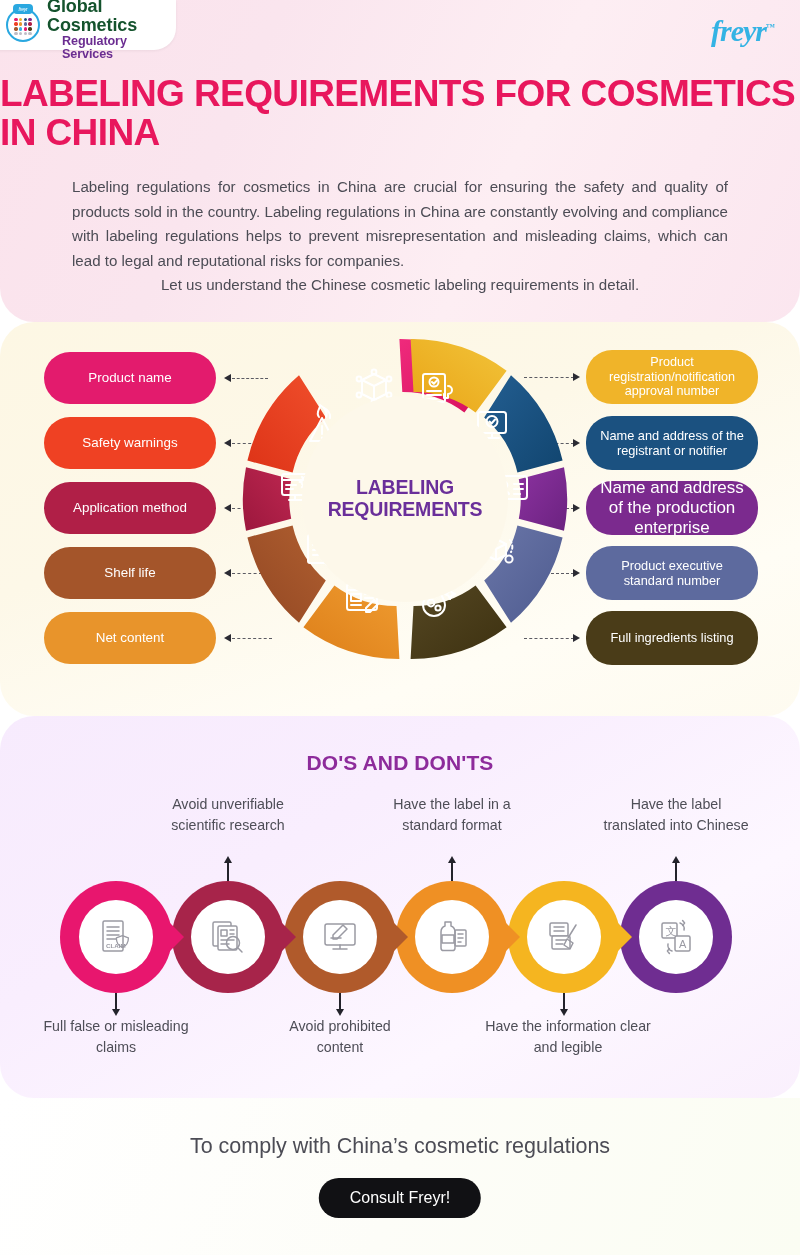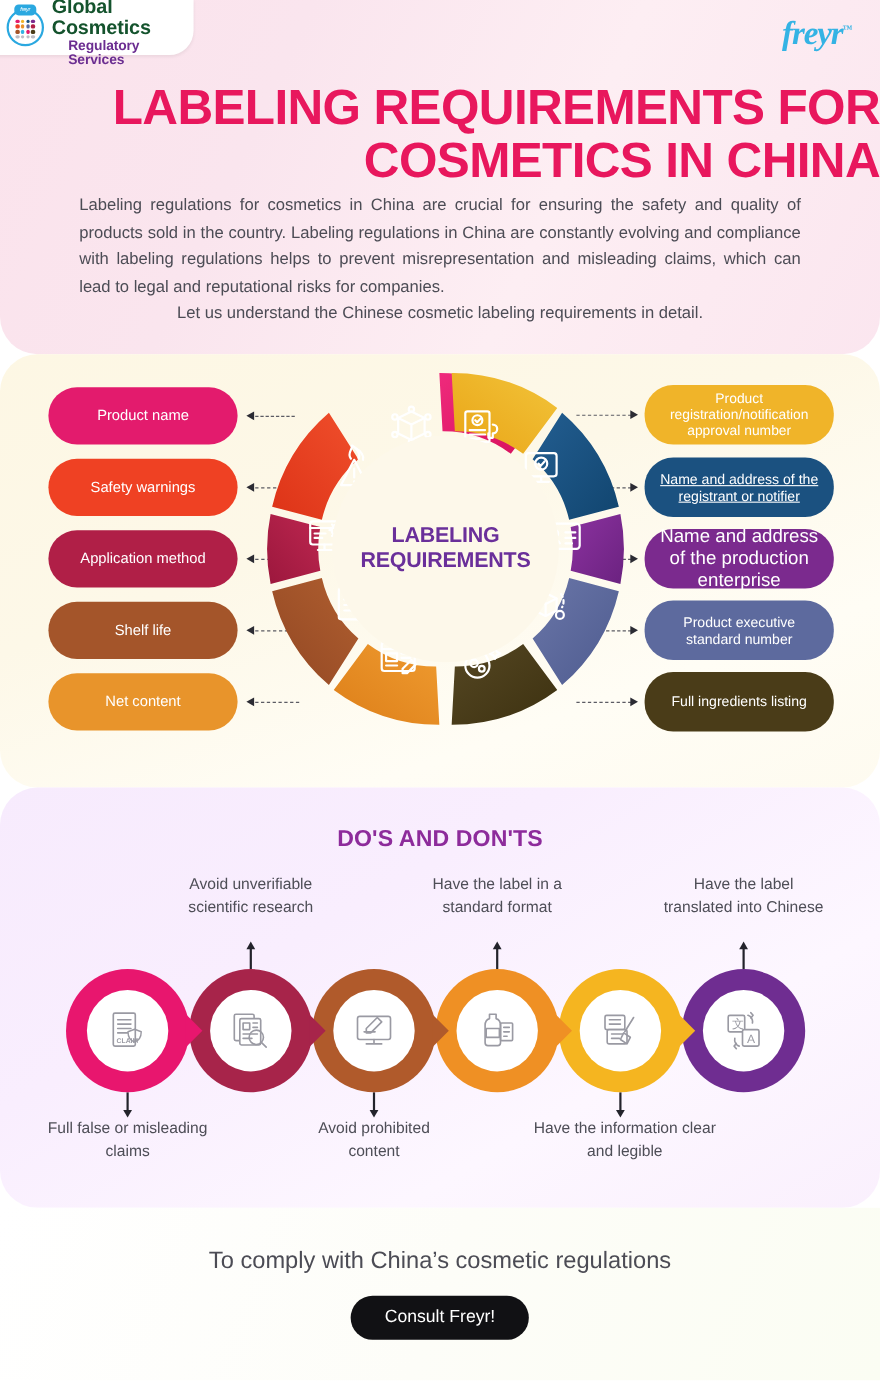--- a/index.html
+++ b/index.html
@@ -86,8 +86,8 @@
   .main-title {
     position: absolute;
     left: 0; top: 74px; width: 800px;
-    text-align: right;
-    font-size: 45px; font-weight: bold;
+    text-align: left;
+    font-size: 37px; font-weight: bold;
     line-height: 1.06;
     color: #e8175d;
     letter-spacing: -0.6px;

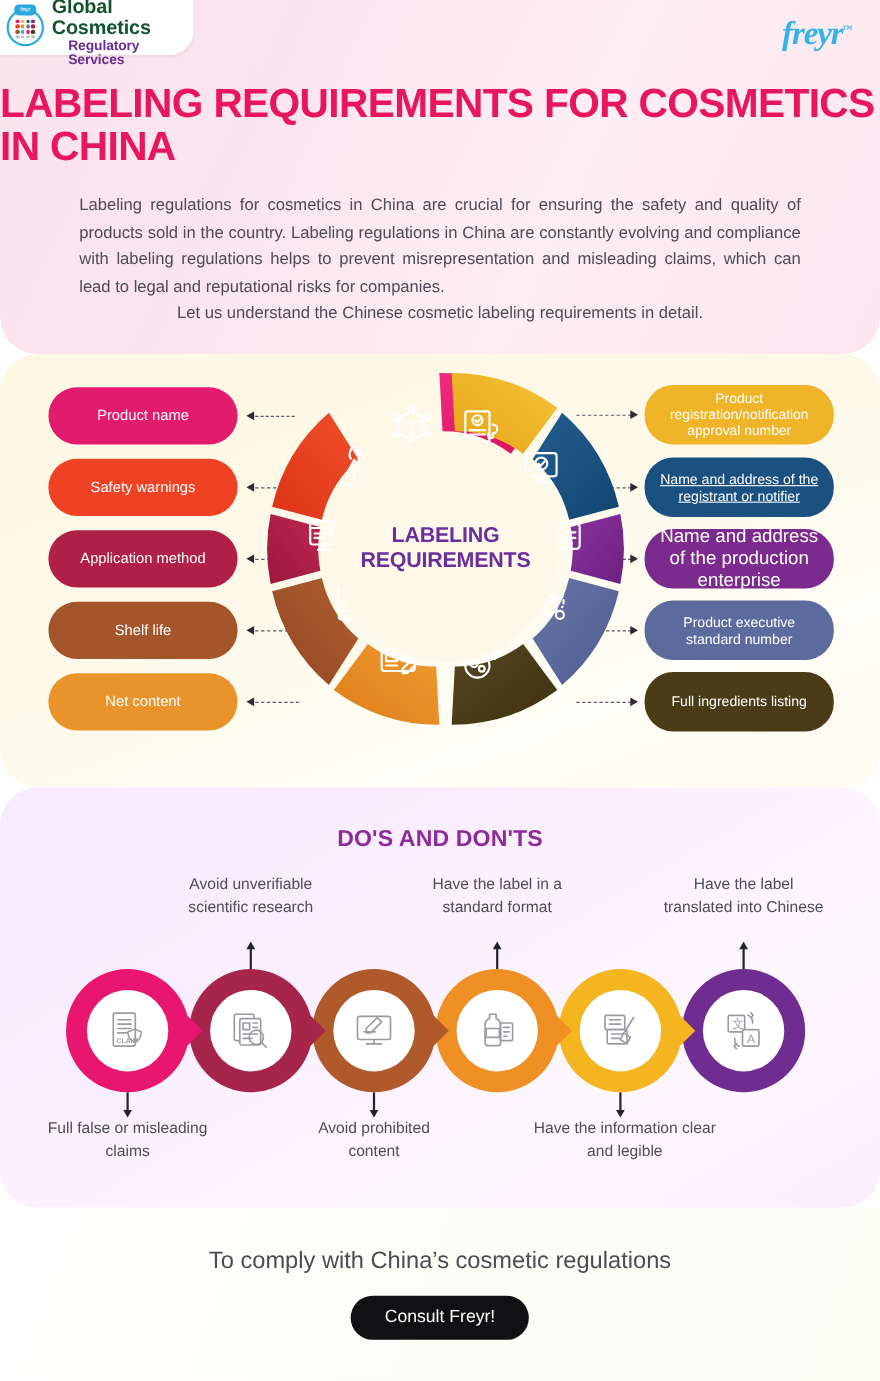--- a/index.html
+++ b/index.html
@@ -333,7 +333,7 @@
     <div class="pill tall" style="left:586px; top:28px;  background:#f0b429; font-size:12.6px;">
         <span>Product registration/notification approval number</span>
       </div>
-    <div class="pill tall" style="left:586px; top:94px;  background:#1b5180; font-size:12.8px;text-decoration:underline;">
+    <div class="pill tall" style="left:586px; top:94px;  background:#1b5180; font-size:12.8px;">
         <span>Name and address of the registrant or notifier</span>
       </div>
     <div class="pill tall" style="left:586px; top:159px; background:#7b2a8e; font-size:17px;">

